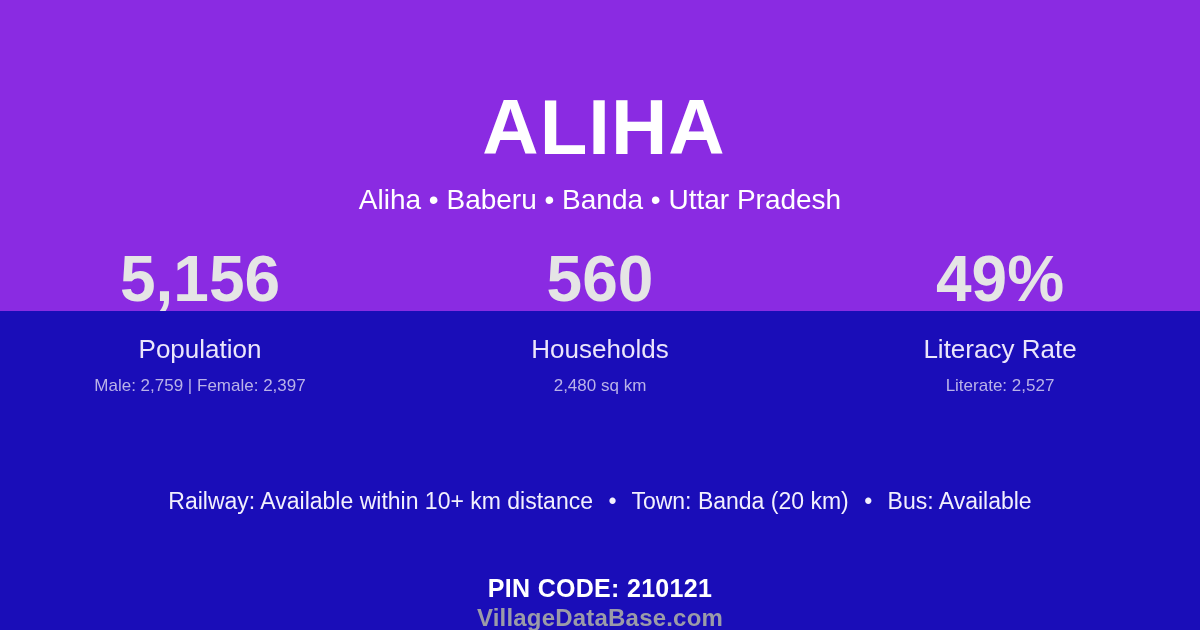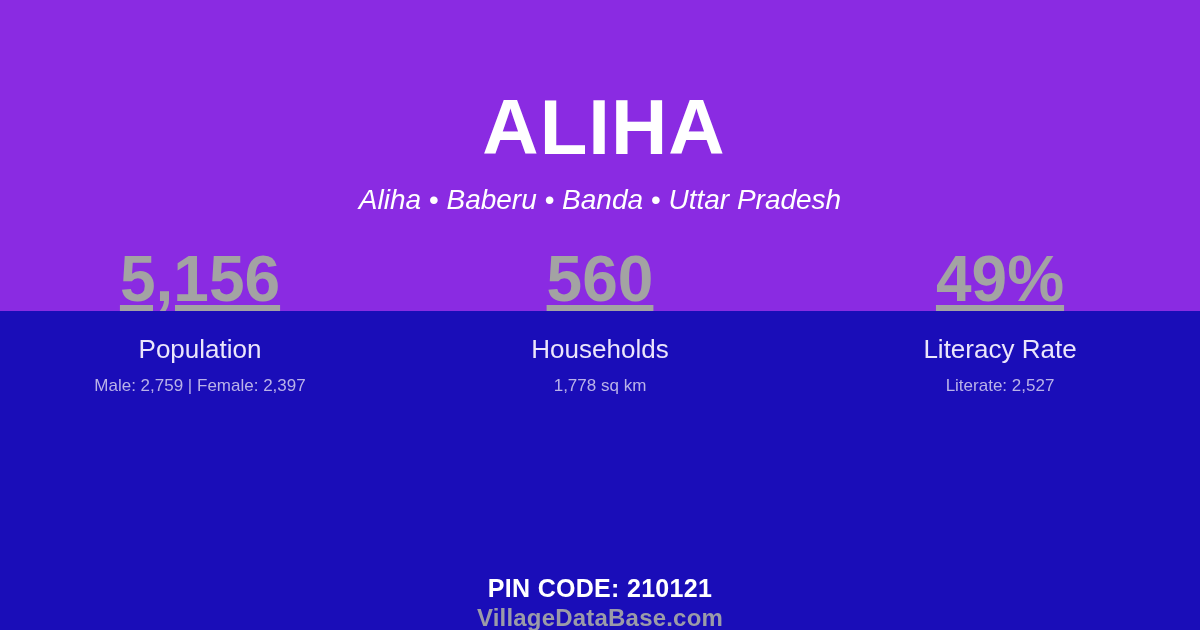--- a/index.html
+++ b/index.html
@@ -59,7 +59,6 @@
     line-height: 34px;
     color: #ffffff;
     white-space: nowrap;
-    font-style: italic;
   }
 
   

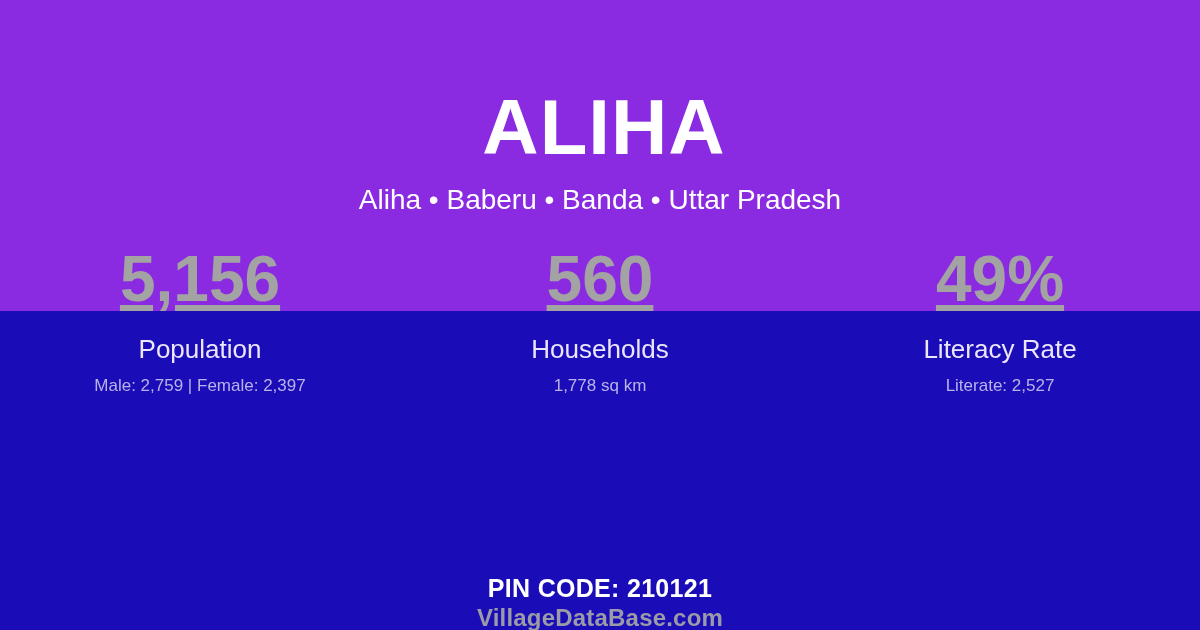--- a/index.html
+++ b/index.html
@@ -78,10 +78,9 @@
     font-size: 64px;
     font-weight: bold;
     line-height: 68px;
-    color: #a3a3a3;
+    color: #e5e5e5;
     letter-spacing: 0px;
     white-space: nowrap;
-    text-decoration: underline;
   }
   .stat-label {
     margin-top: 20px;

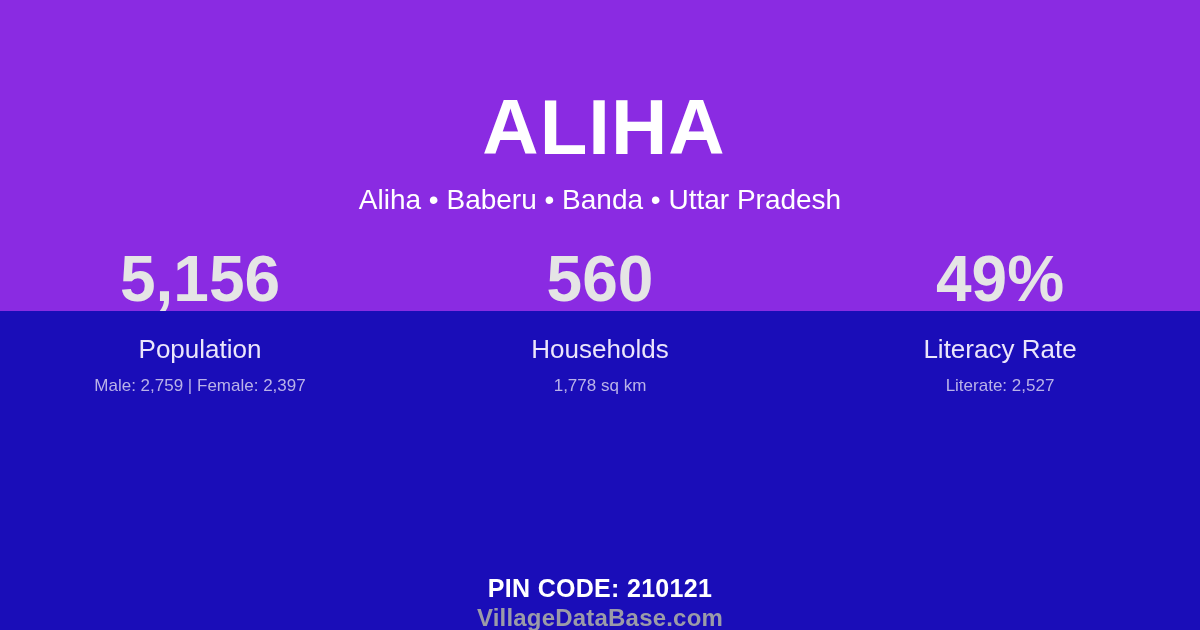--- a/index.html
+++ b/index.html
@@ -170,7 +170,7 @@
     <div class="stat-block">
       <div class="stat-value">560</div>
       <div class="stat-label">Households</div>
-      <div class="stat-sublabel">1,778 sq km</div>
+      <div class="stat-sublabel">2,480 sq km</div>
     </div>
 
     <div class="stat-block">

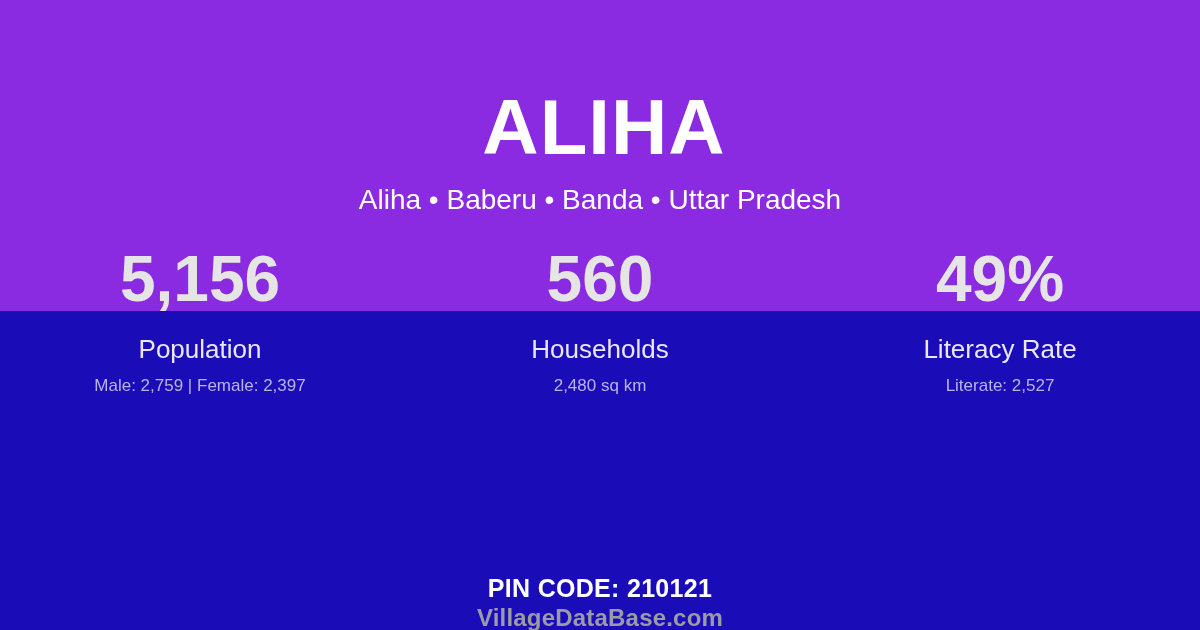--- a/index.html
+++ b/index.html
@@ -181,6 +181,13 @@
 
   </div>
 
+  <div id="infrastructure-line">
+    <span>Railway: Available within 10+ km distance</span>
+    <span class="sep">•</span>
+    <span>Town: Banda (20 km)</span>
+    <span class="sep">•</span>
+    <span>Bus: Available</span>
+  </div>
 
   <div id="footer">
     <div id="pin-code">PIN CODE: 210121</div>

